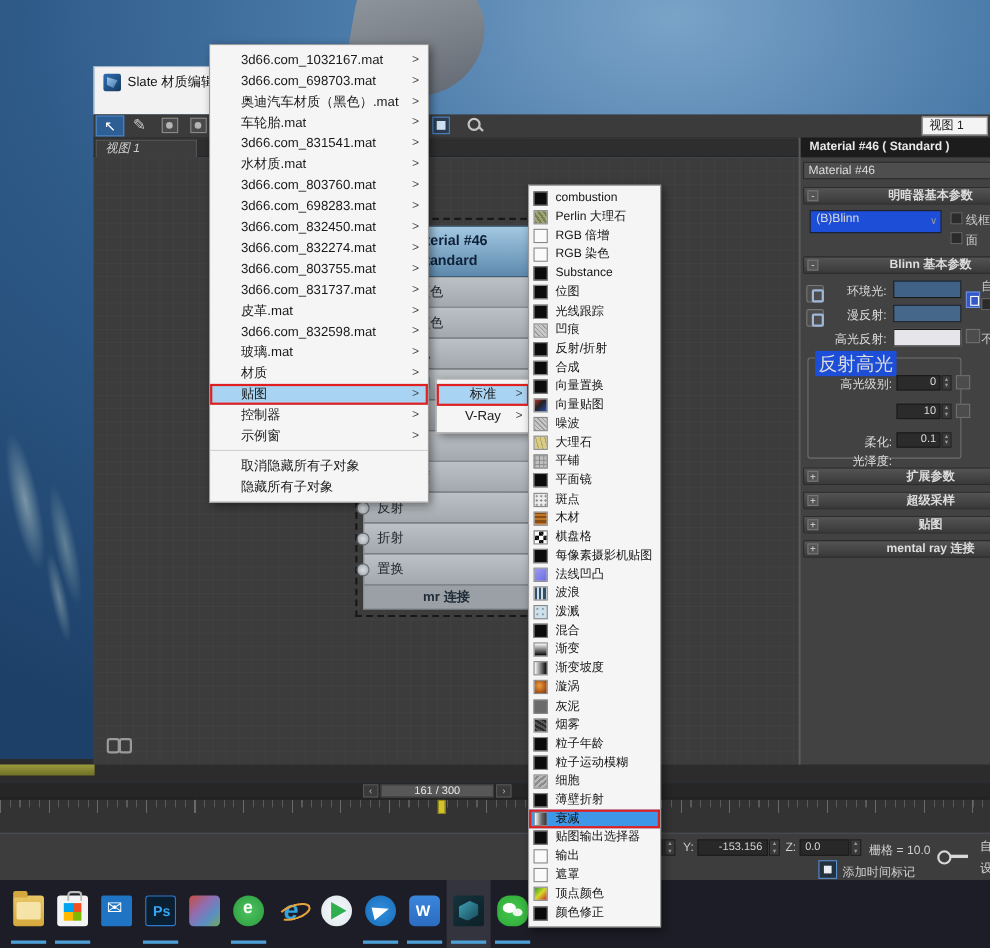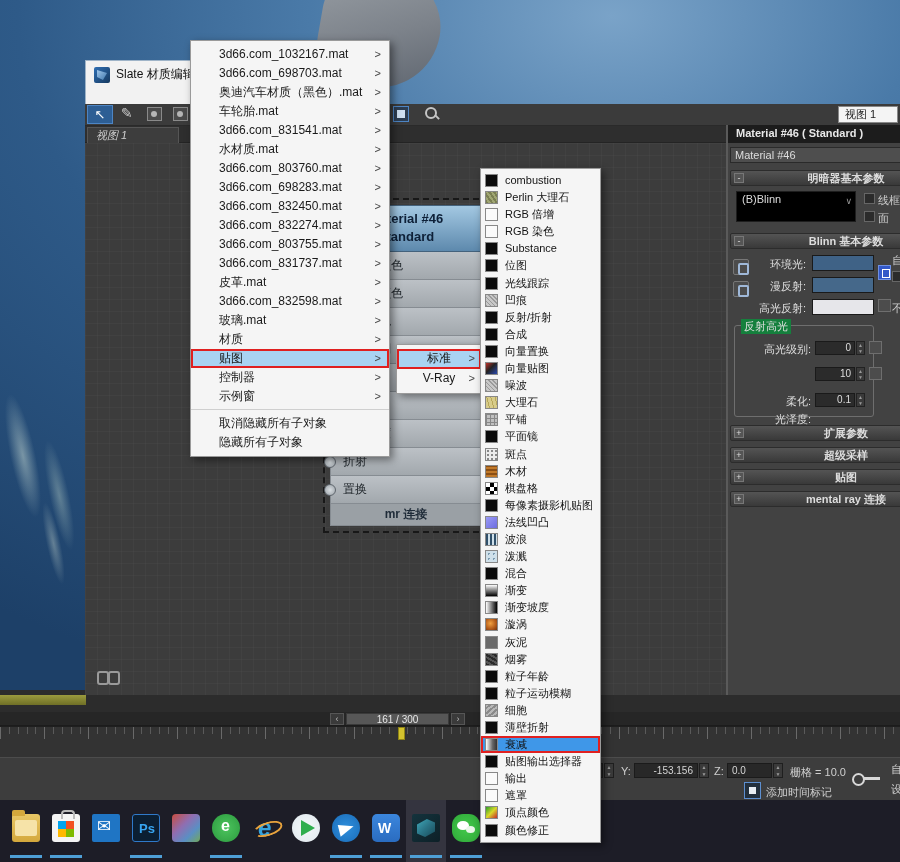--- a/index.html
+++ b/index.html
@@ -138,7 +138,7 @@
     color:#ddd; font-size:9px; line-height:9px; text-align:center; font-weight:normal; }
   .chk { position:absolute; width:11px; height:11px; background:#2b2b2b; border:1px solid #666; }
   .clabel { position:absolute; color:#ccc; font-size:11px; }
-  .dd { position:absolute; left:8px; top:66px; width:120px; height:31px; background:#000000; border:1px solid #1e1e1e;
+  .dd { position:absolute; left:8px; top:66px; width:120px; height:21px; background:#1d4ed8; border:1px solid #1e1e1e;
     color:#ddd; font-size:11px; line-height:15px; padding-left:5px; }
   .dd::after { content:"∨"; position:absolute; right:3px; top:2px; color:#999; font-size:9px; }
   .lockbtn { position:absolute; left:5px; width:16px; height:16px; background:#4c4c4c; border:1px solid #777; border-radius:2px; }

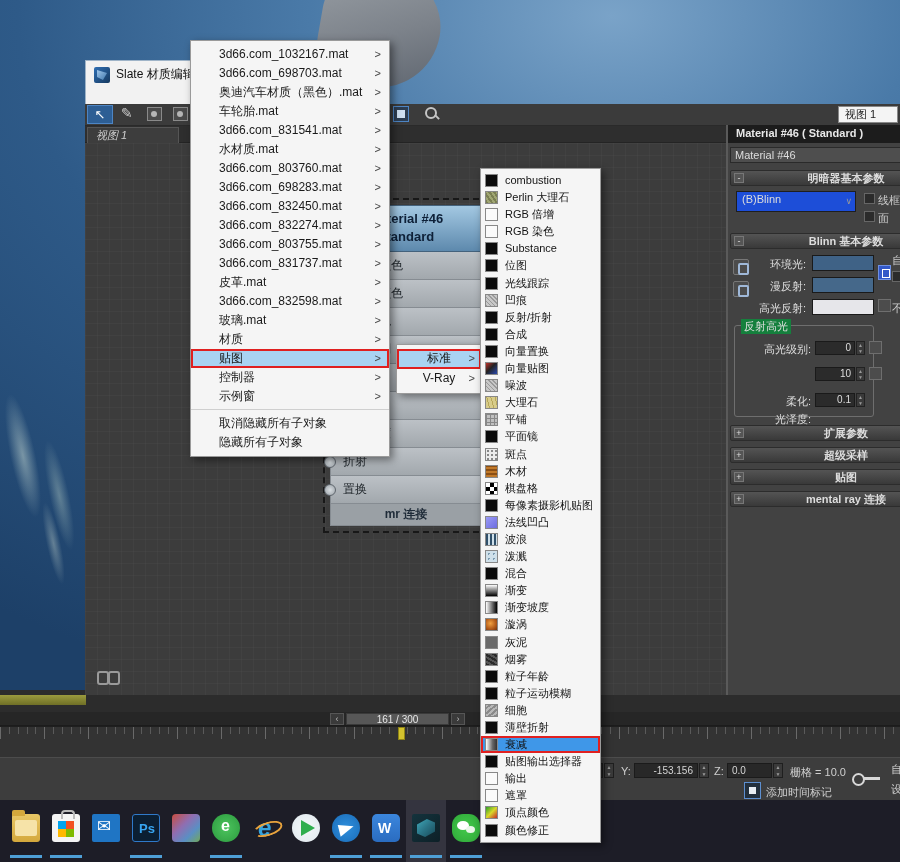--- a/index.html
+++ b/index.html
@@ -149,7 +149,7 @@
   .linklock::after { content:""; position:absolute; left:3px; top:3px; width:6px; height:7px; border:1px solid #fff; }
   .mapbtn { position:absolute; width:13px; height:13px; background:#4c4c4c; border:1px solid #6e6e6e; }
   .pgroup { position:absolute; left:6px; top:200px; width:140px; height:92px; border:1px solid #6e6e6e; border-radius:3px; }
-  .pgroup-title { position:absolute; left:6px; top:-7px; background:#15803d; padding:0 3px; color:#ddd; font-size:11px; }
+  .pgroup-title { position:absolute; left:6px; top:-7px; background:#1d4ed8; padding:0 3px; color:#ddd; font-size:17px; }
   .pv-field { position:absolute; width:40px; height:14px; background:#2b2b2b; border:1px solid #1a1a1a;
     color:#ddd; font-size:10px; line-height:12px; text-align:right; padding-right:3px; }
   .pspin { position:absolute; width:9px; height:14px; background:#3a3a3a; border:1px solid #222;

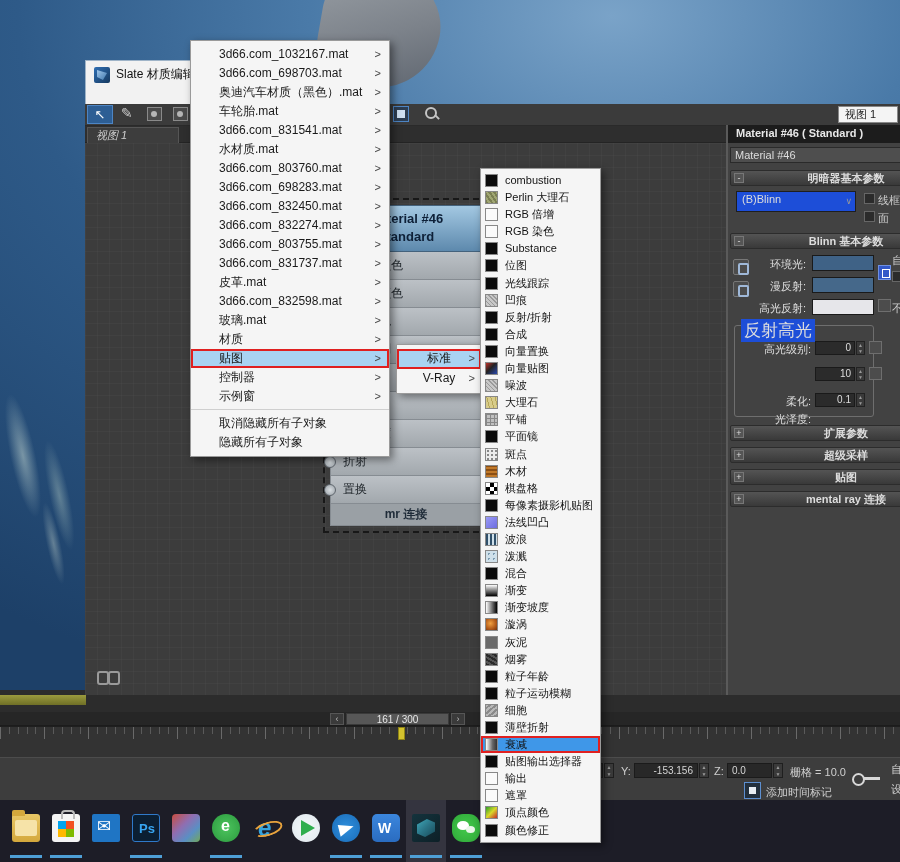--- a/index.html
+++ b/index.html
@@ -370,6 +370,10 @@
           </div>
           <div class="n-row">
             <i class="n-sock"></i>
+            <span>反射</span>
+          </div>
+          <div class="n-row">
+            <i class="n-sock"></i>
             <span>折射</span>
           </div>
           <div class="n-row">

